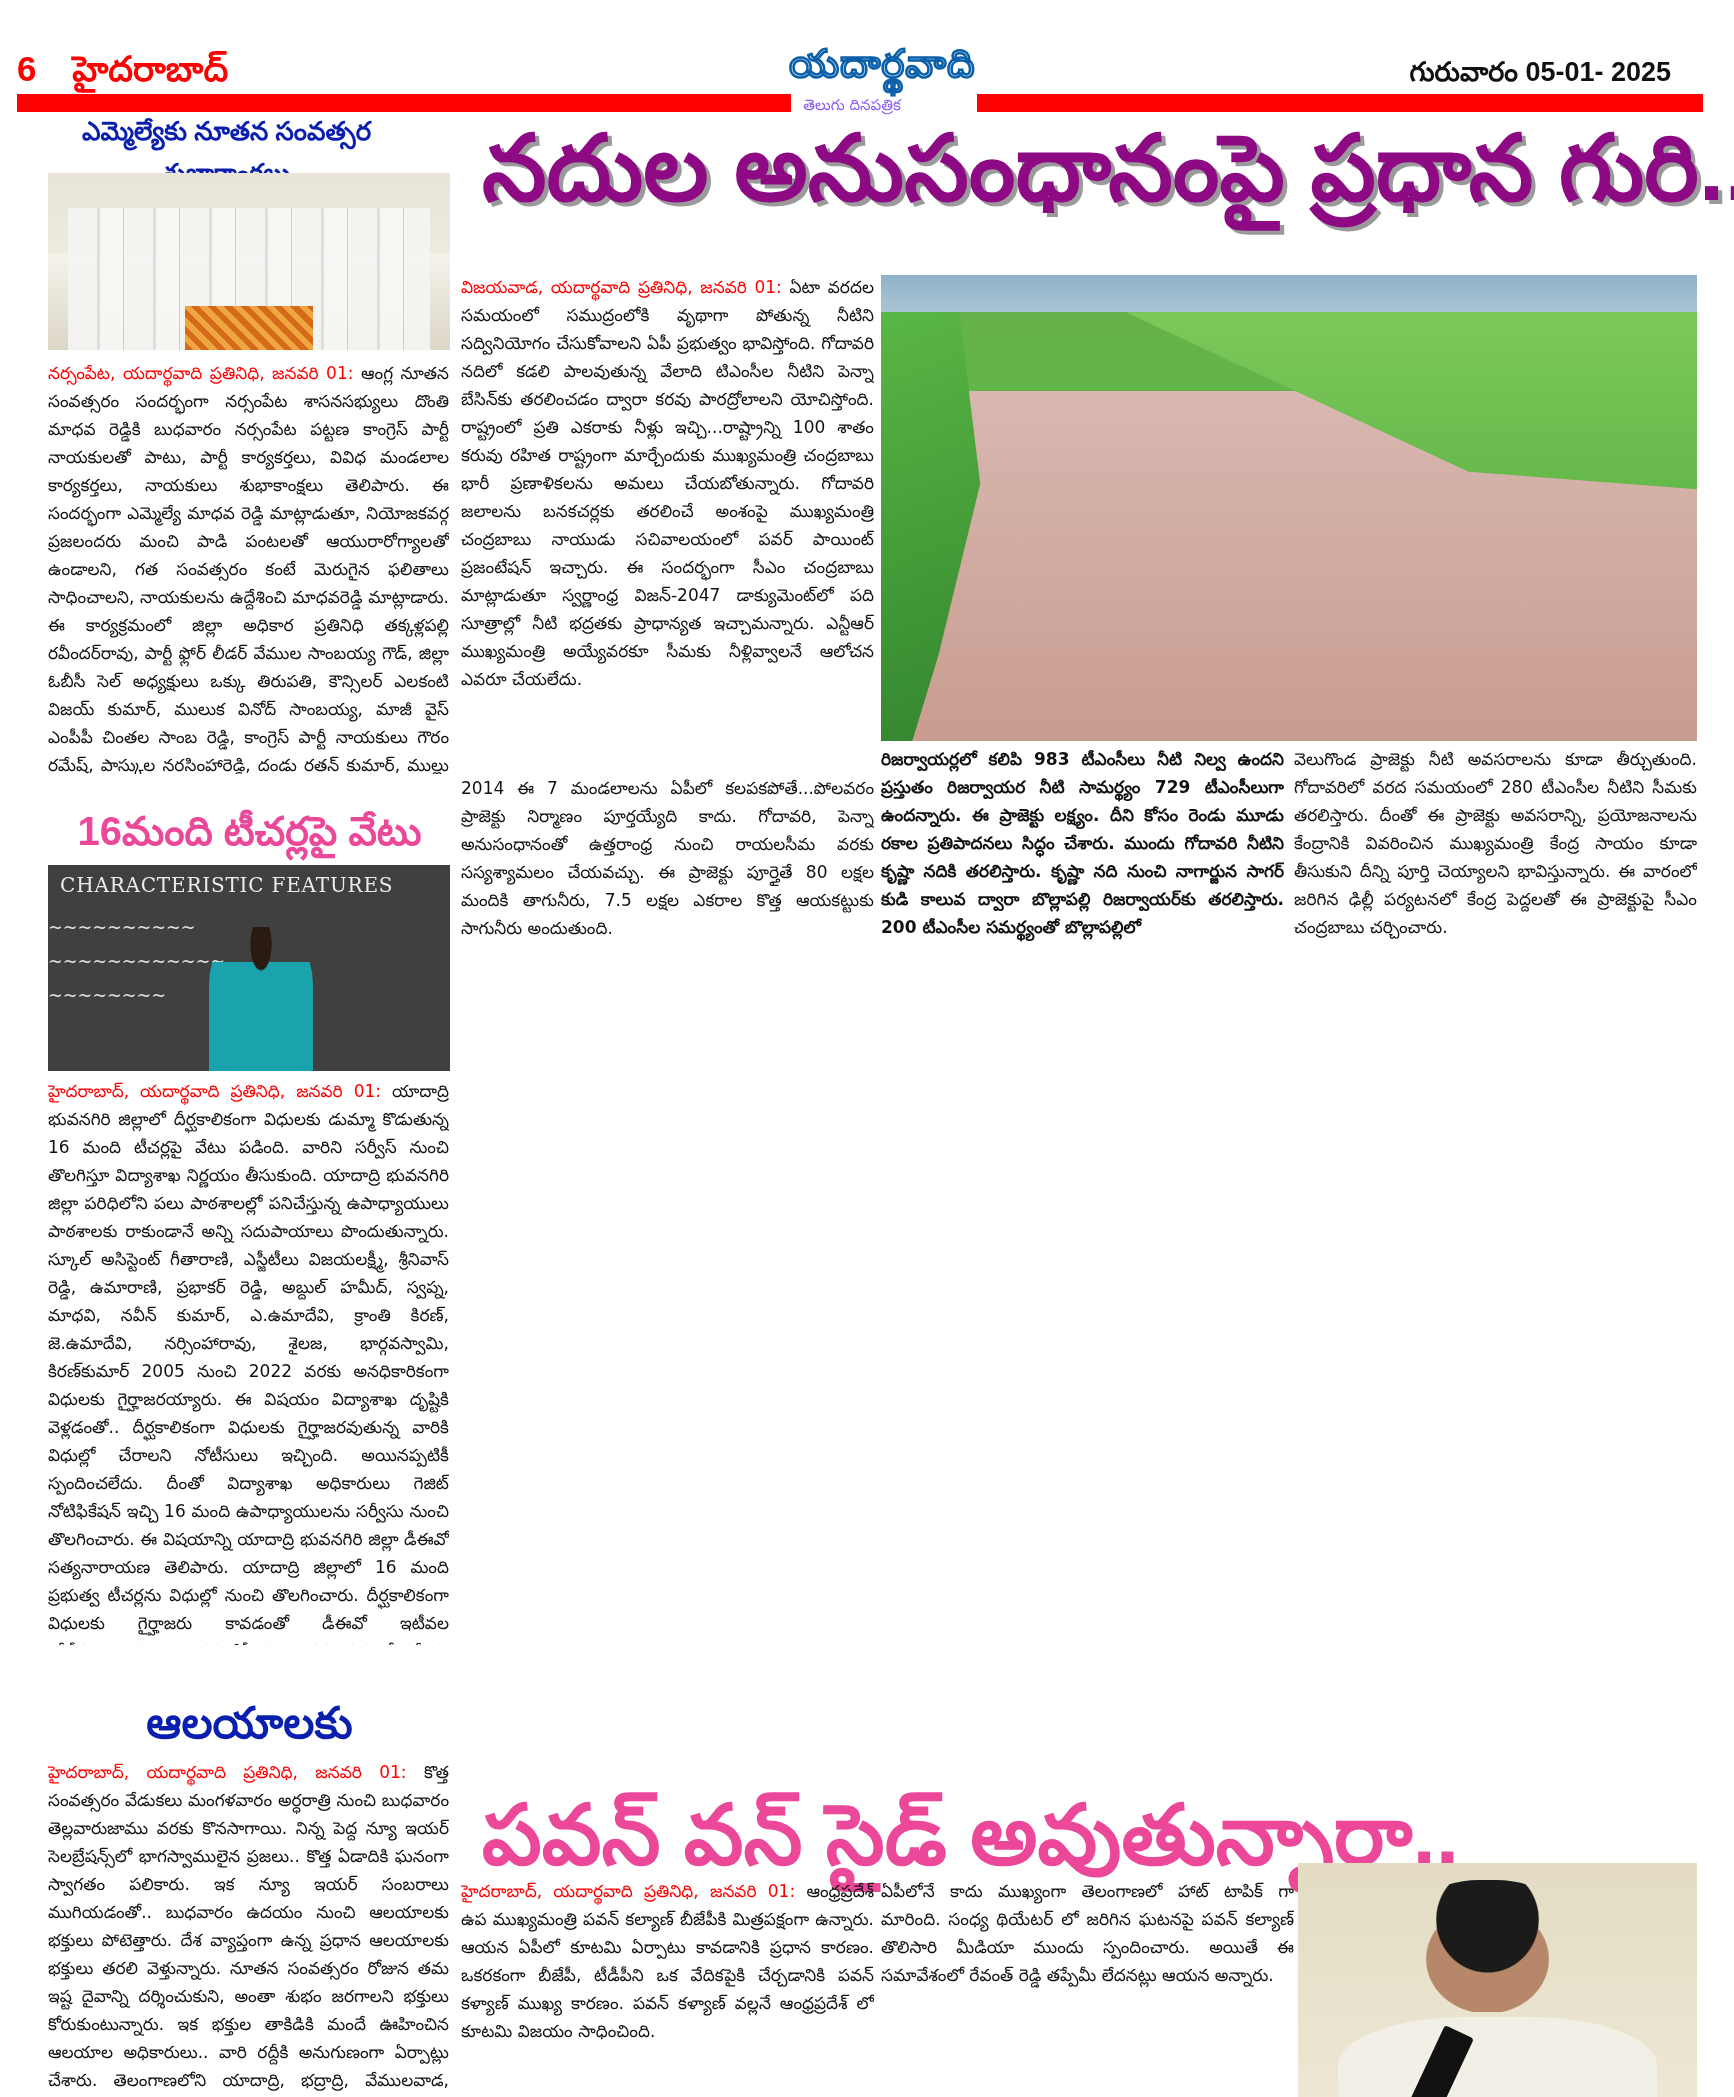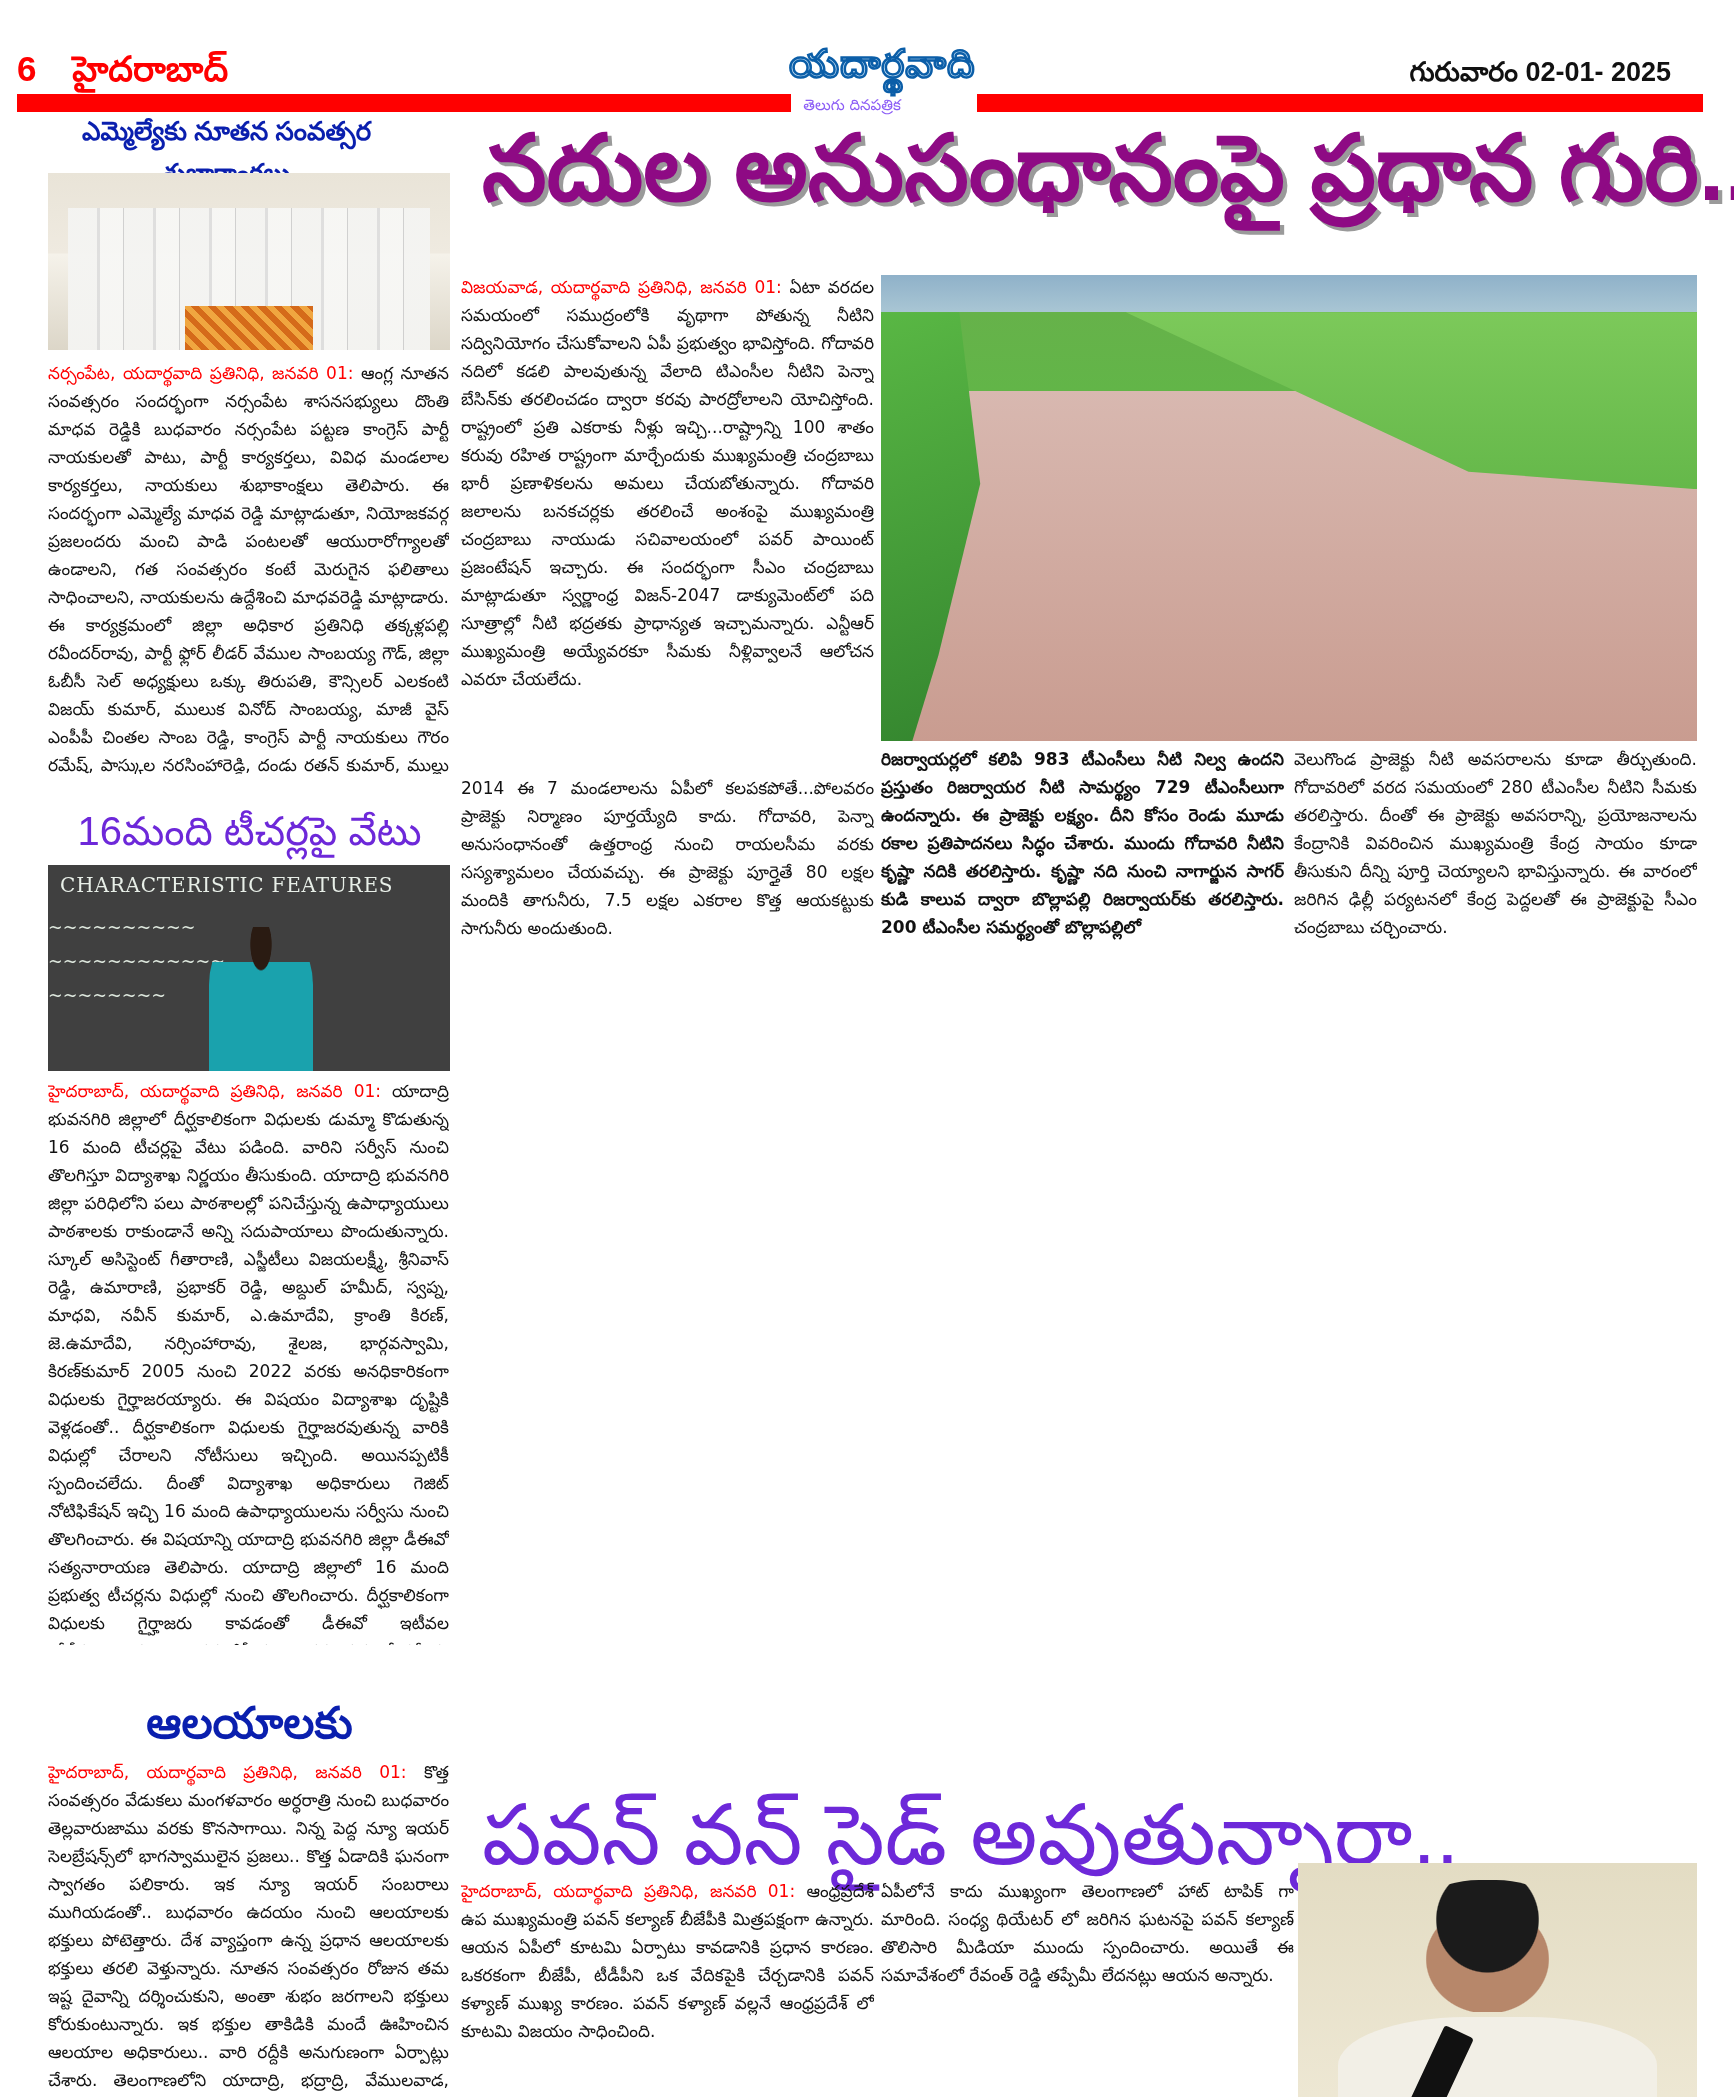--- a/index.html
+++ b/index.html
@@ -46,7 +46,7 @@
   <div class="logo-main">యదార్థవాది</div>
   <div class="logo-sub">తెలుగు దినపత్రిక</div>
 </div>
-<div class="abs dateline">గురువారం 02-01- 2025</div>
+<div class="abs dateline">గురువారం 05-01- 2025</div>
 <div class="abs redbar" style="left:17px;top:94px;width:774px;"></div>
 <div class="abs redbar" style="left:977px;top:94px;width:726px;"></div>
 

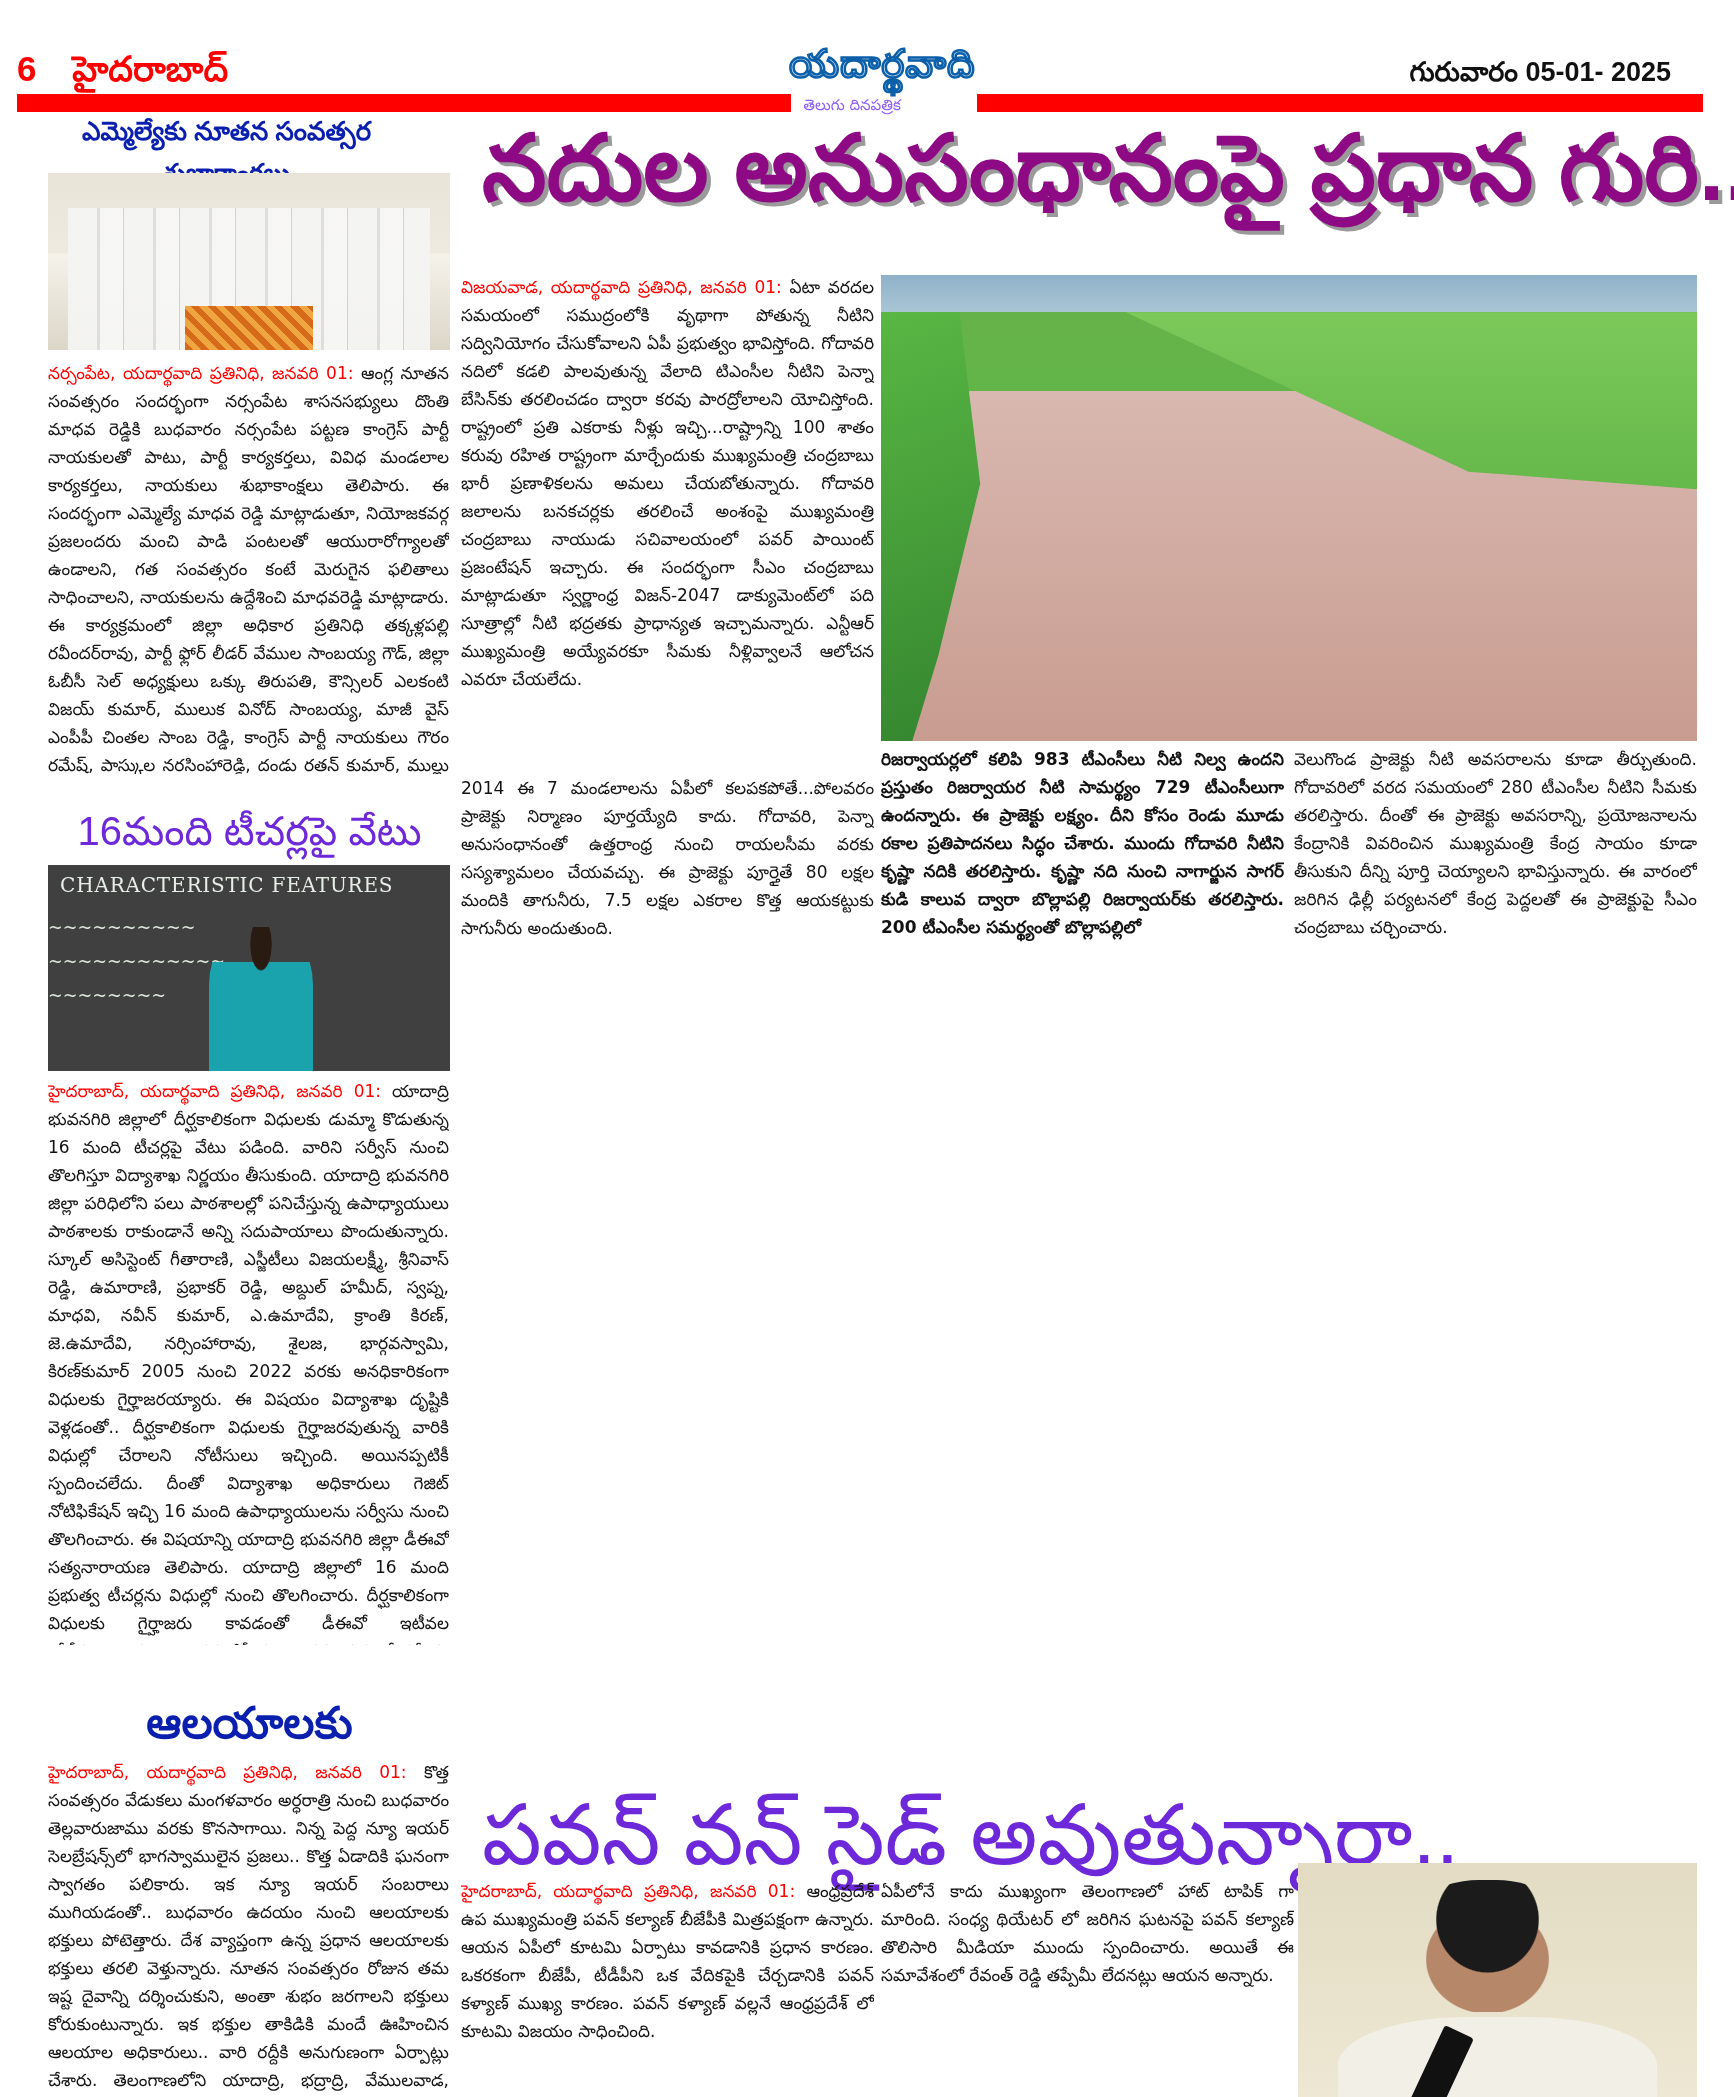--- a/index.html
+++ b/index.html
@@ -15,7 +15,7 @@
   .body-text{font-size:17px;line-height:28px;text-align:justify;font-family:"DejaVu Sans",sans-serif;color:#111;}
   .dateline-red{color:#ff0000;}
   .hl-blue{color:#0a1fae;font-weight:bold;text-align:center;font-family:"Liberation Sans",sans-serif;}
-  .hl-red{color:#6d28d9;font-weight:normal;text-align:center;font-family:"Liberation Sans",sans-serif;}
+  .hl-red{color:#ec4899;font-weight:bold;text-align:center;font-family:"Liberation Sans",sans-serif;}
   .hl-purple{color:#8e0a84;font-weight:bold;font-family:"Liberation Sans",sans-serif;text-shadow:4.2px 4.2px 0 #9a9a9a;}
   .photo{overflow:hidden;}
   

